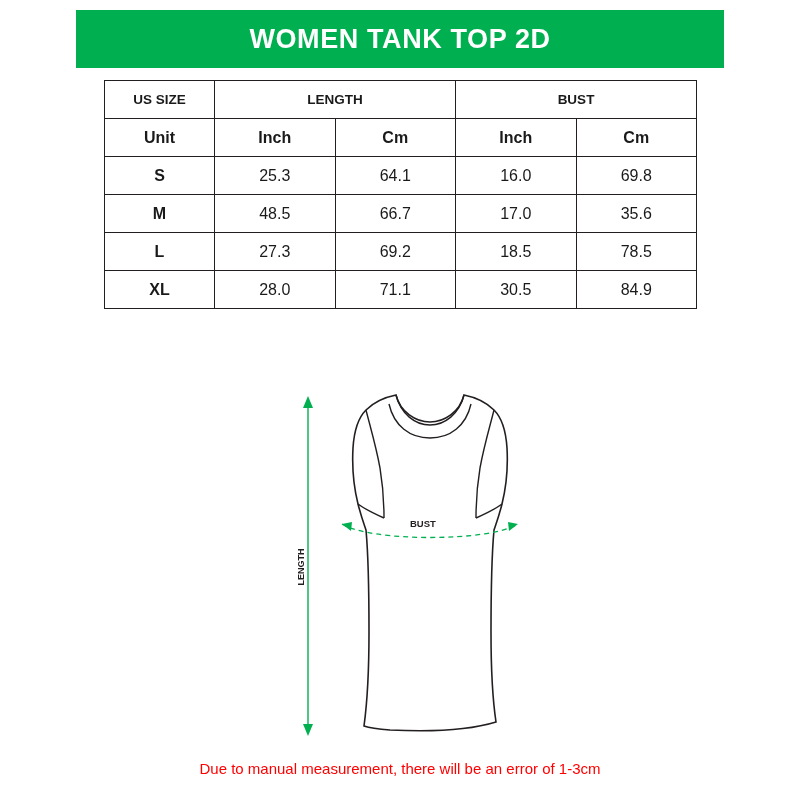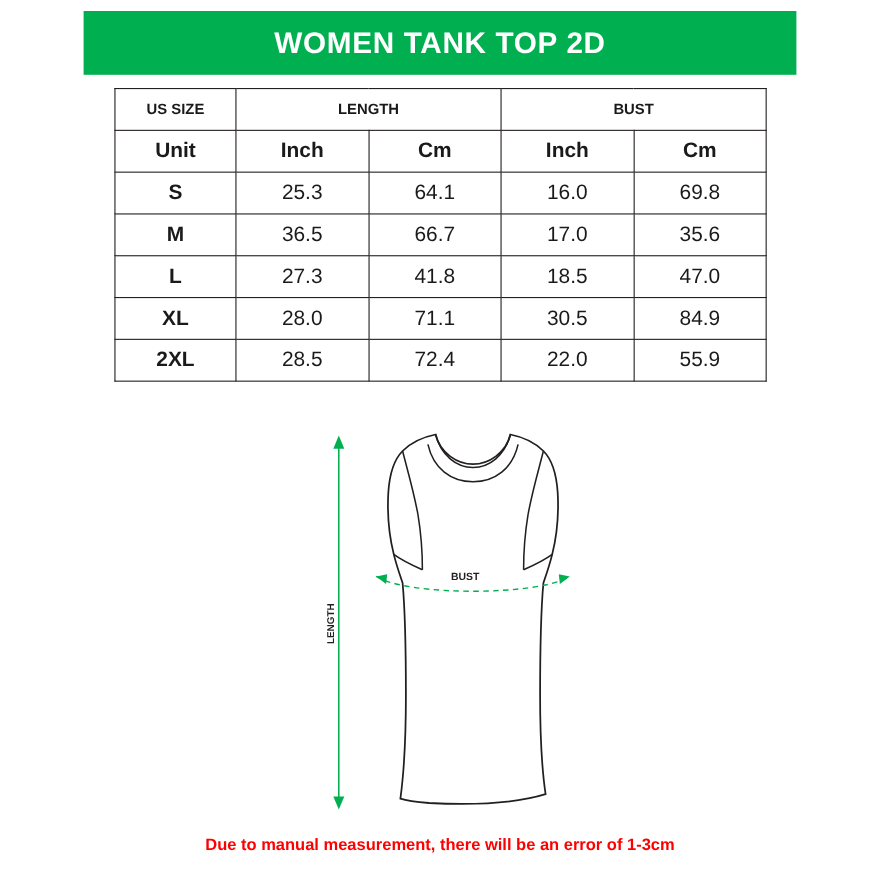--- a/index.html
+++ b/index.html
@@ -58,7 +58,7 @@
   table.size-table th {
     border: 1px solid #231f20;
     text-align: center;
-    font-size: 19px;
+    font-size: 16px;
     color: #1a1a1a;
     height: 37px;
     padding: 0;

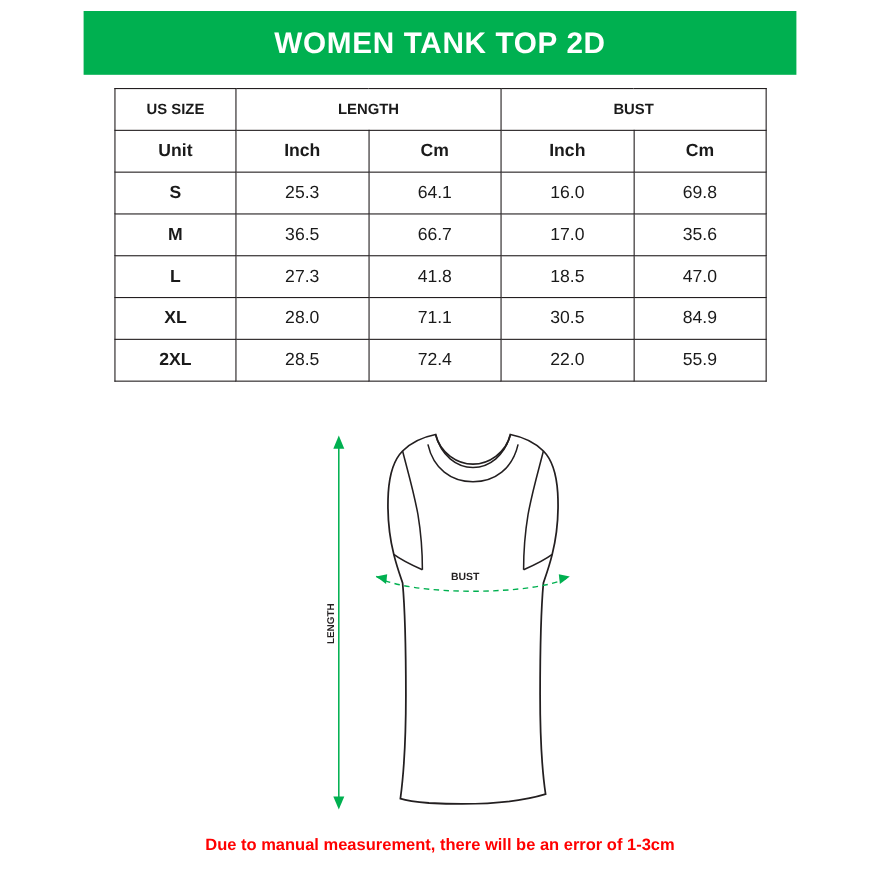--- a/index.html
+++ b/index.html
@@ -143,7 +143,7 @@
         </tr>
         <tr>
           <td class="size-label">M</td>
-          <td>36.5</td>
+          <td>48.5</td>
           <td>66.7</td>
           <td>17.0</td>
           <td>35.6</td>

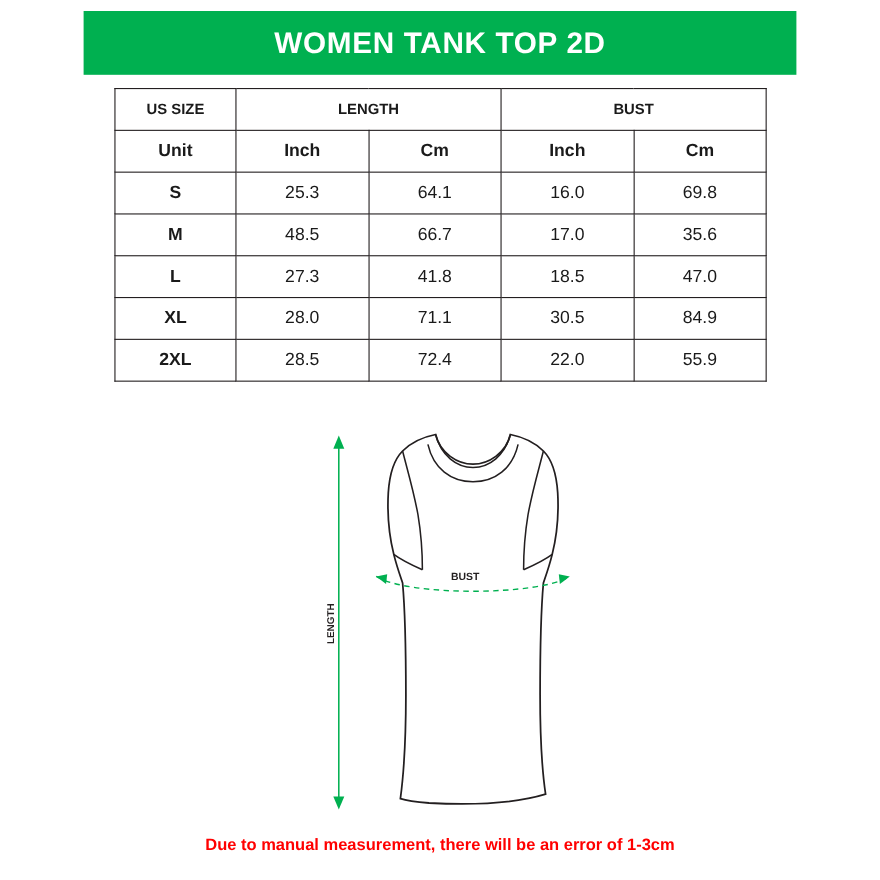--- a/index.html
+++ b/index.html
@@ -151,7 +151,7 @@
         <tr>
           <td class="size-label">L</td>
           <td>27.3</td>
-          <td>41.8</td>
+          <td>69.2</td>
           <td>18.5</td>
           <td>47.0</td>
         </tr>

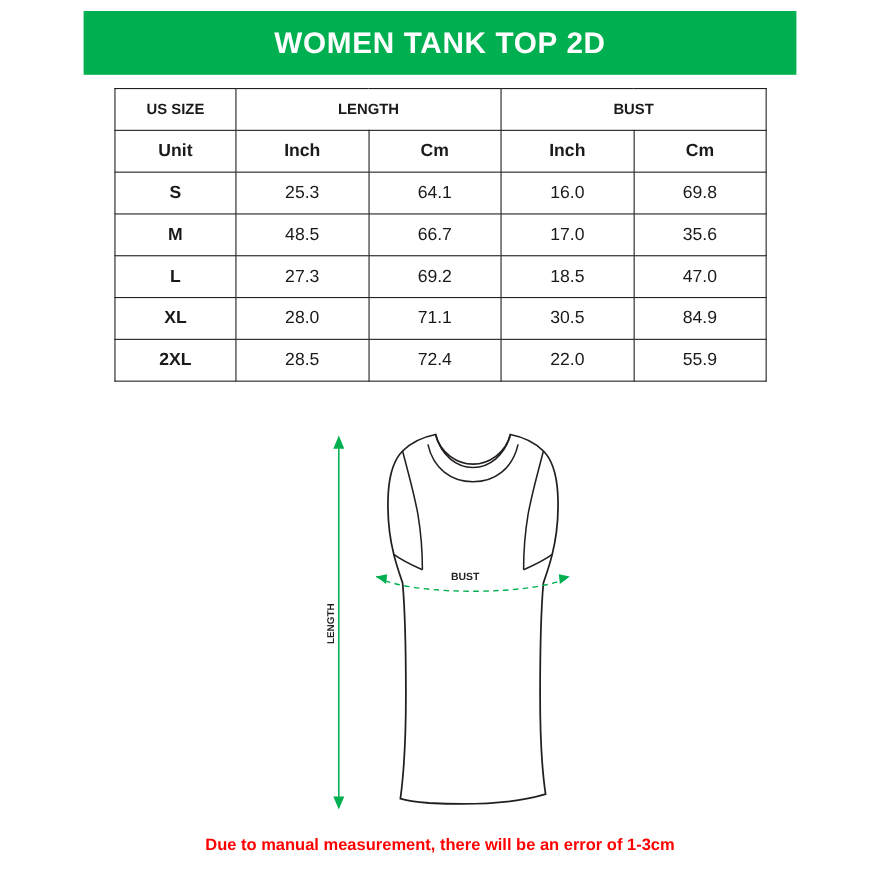--- a/index.html
+++ b/index.html
@@ -153,7 +153,7 @@
           <td>27.3</td>
           <td>69.2</td>
           <td>18.5</td>
-          <td>47.0</td>
+          <td>78.5</td>
         </tr>
         <tr>
           <td class="size-label">XL</td>

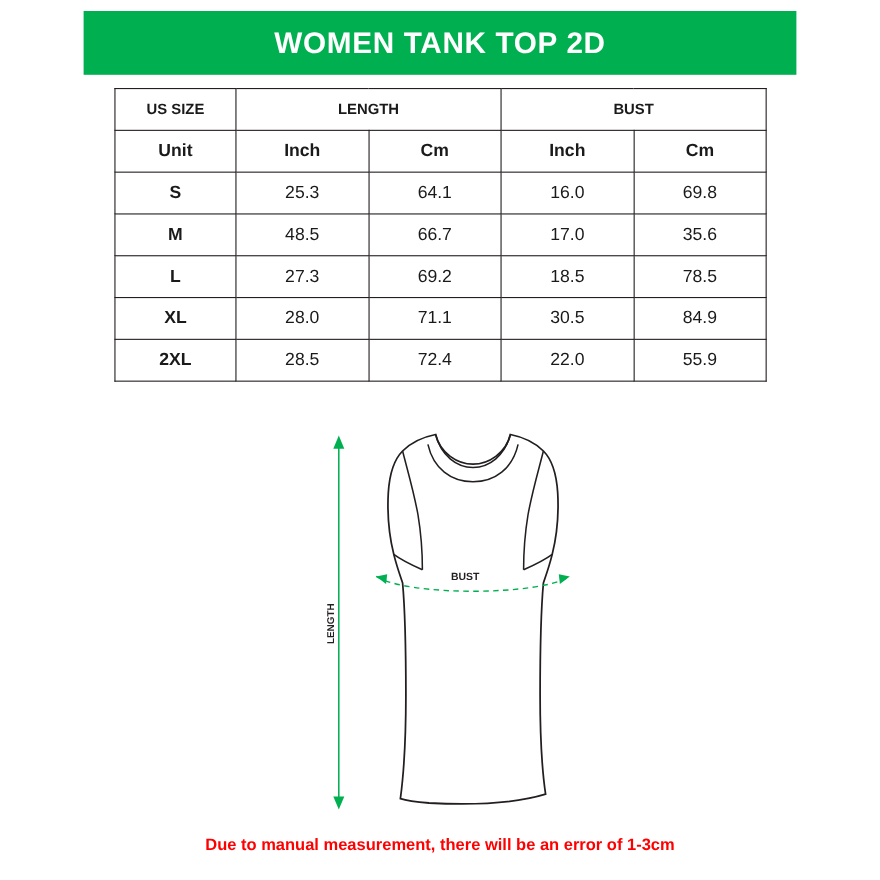--- a/index.html
+++ b/index.html
@@ -161,13 +161,6 @@
           <td>71.1</td>
           <td>30.5</td>
           <td>84.9</td>
-        </tr>
-        <tr>
-          <td class="size-label">2XL</td>
-          <td>28.5</td>
-          <td>72.4</td>
-          <td>22.0</td>
-          <td>55.9</td>
         </tr>
       </tbody>
     </table>

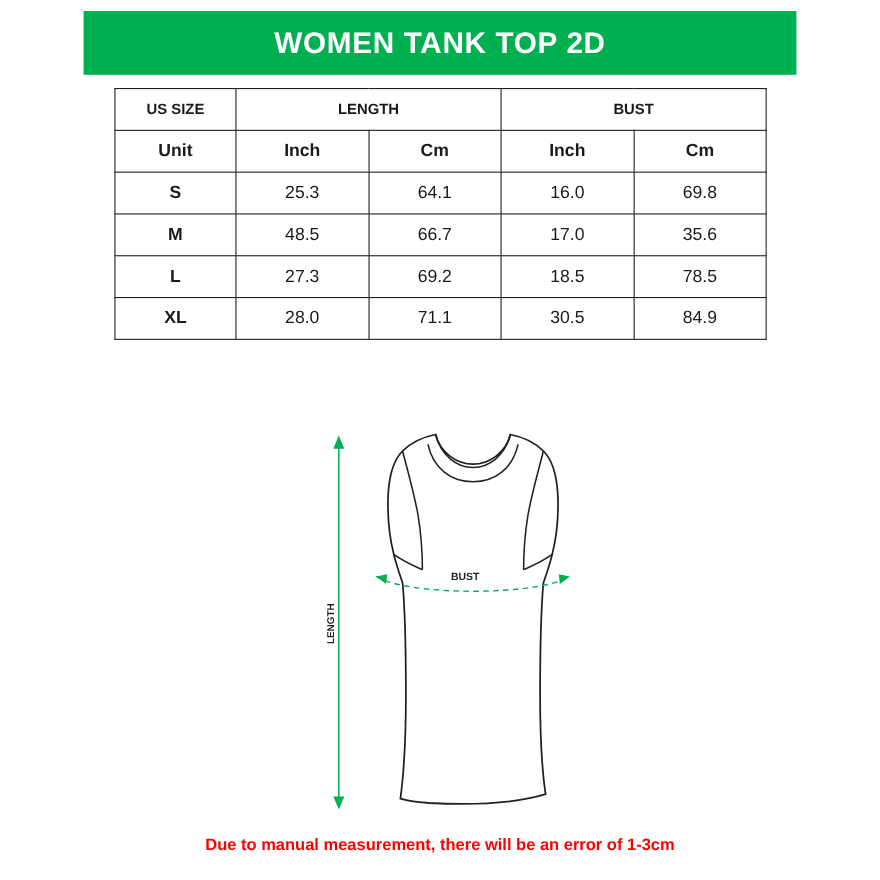--- a/index.html
+++ b/index.html
@@ -97,7 +97,7 @@
     text-align: center;
     color: #ff0000;
     font-size: 15px;
-    font-weight: bold;
+    font-weight: normal;
   }
 </style>
 </head>

